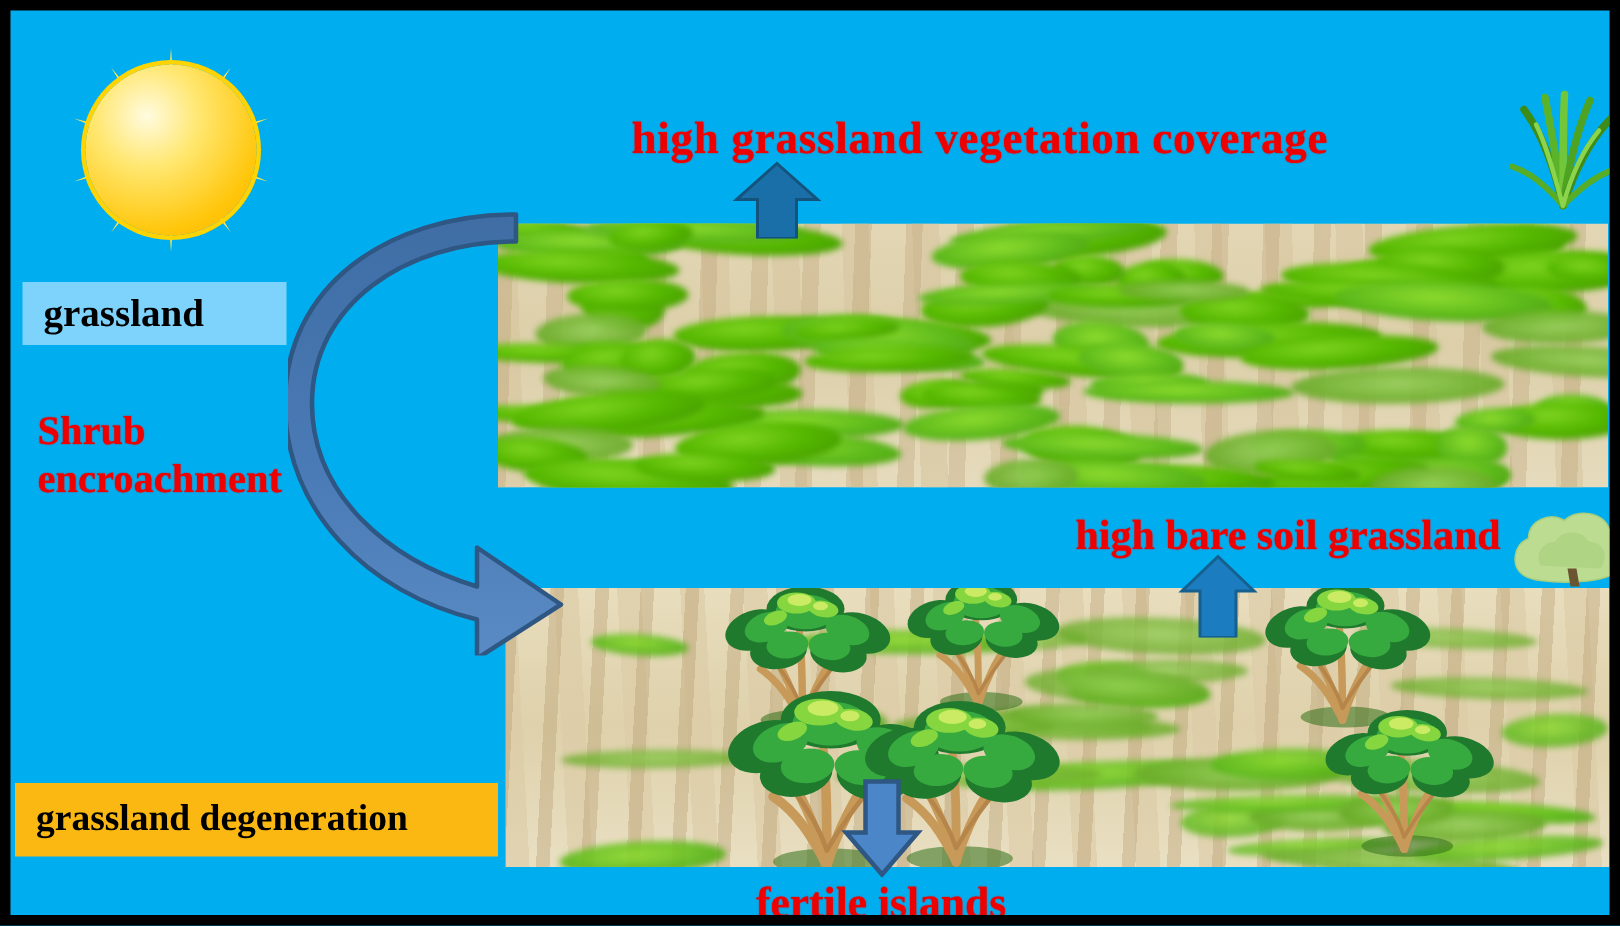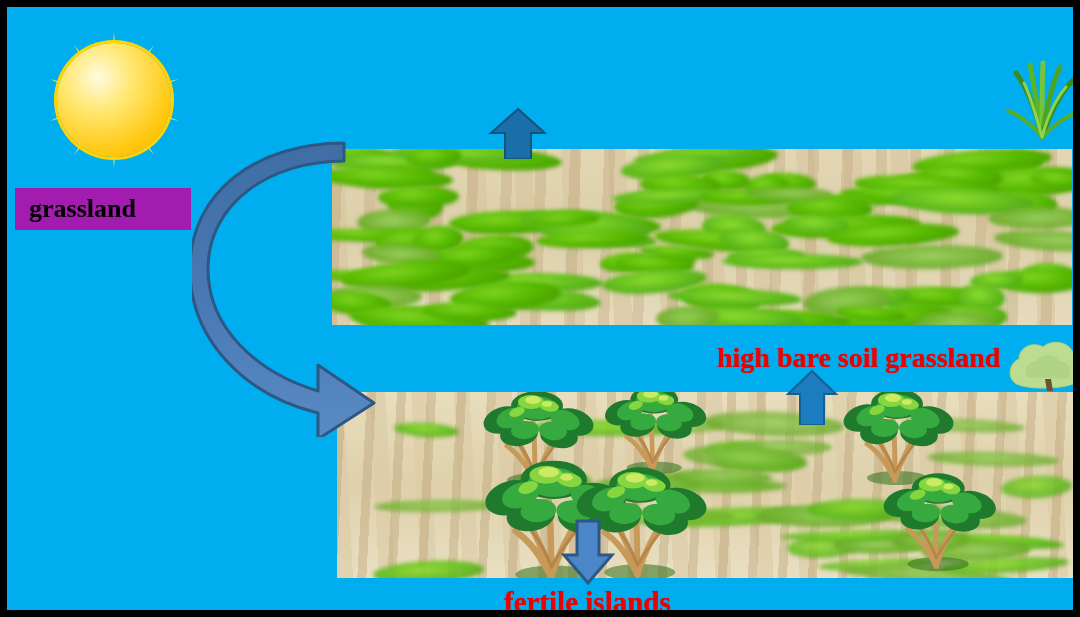--- a/index.html
+++ b/index.html
@@ -156,6 +156,7 @@
 
 
 
+  <div class="red-label" id="label-top-title">high grassland  vegetation  coverage</div>
 
   <div class="red-label" id="label-bare-soil">high bare soil grassland</div>
 

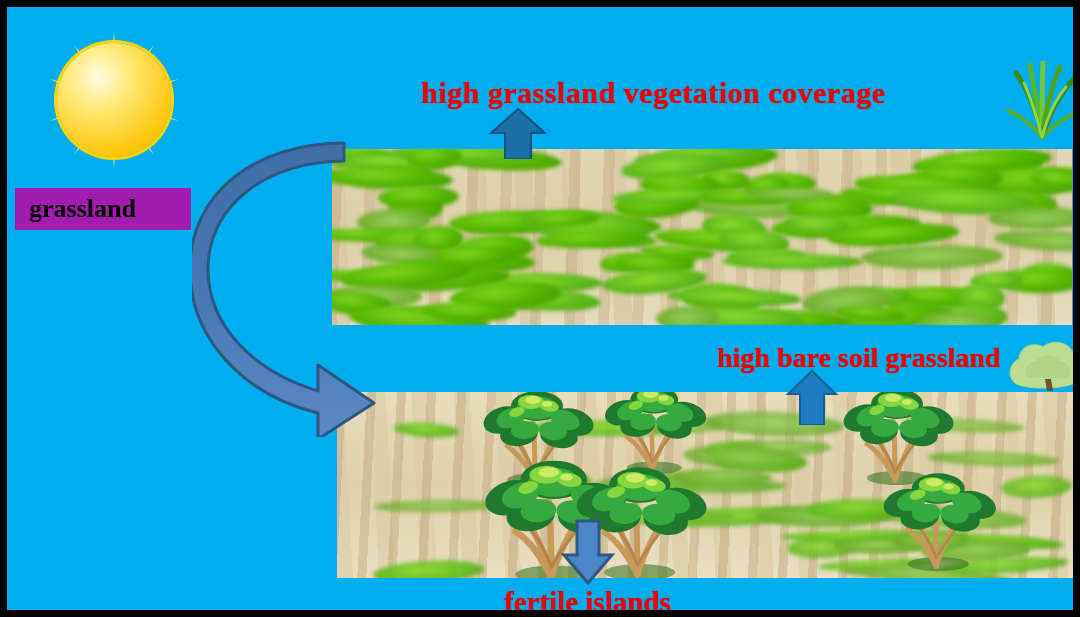--- a/index.html
+++ b/index.html
@@ -43,7 +43,7 @@
   }
   #legend-grassland{
     left:8px; top:181px; width:176px; height:42px;
-    background:#a21caf; font-size:26px;
+    background:#7dd3fc; font-size:26px;
   }
   #legend-invaded{
     left:3px; top:428px; width:322px; height:78px;

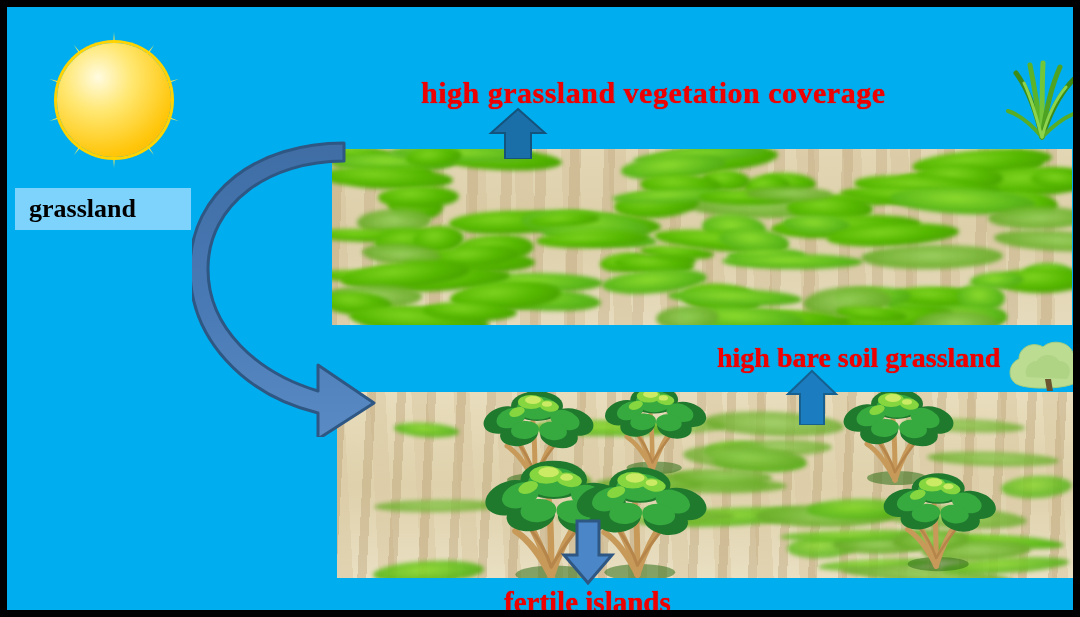--- a/index.html
+++ b/index.html
@@ -155,6 +155,8 @@
 
 
 
+  <div class="red-label" id="label-shrub-encroachment">Shrub
+encroachment</div>
 
   <div class="red-label" id="label-top-title">high grassland  vegetation  coverage</div>
 

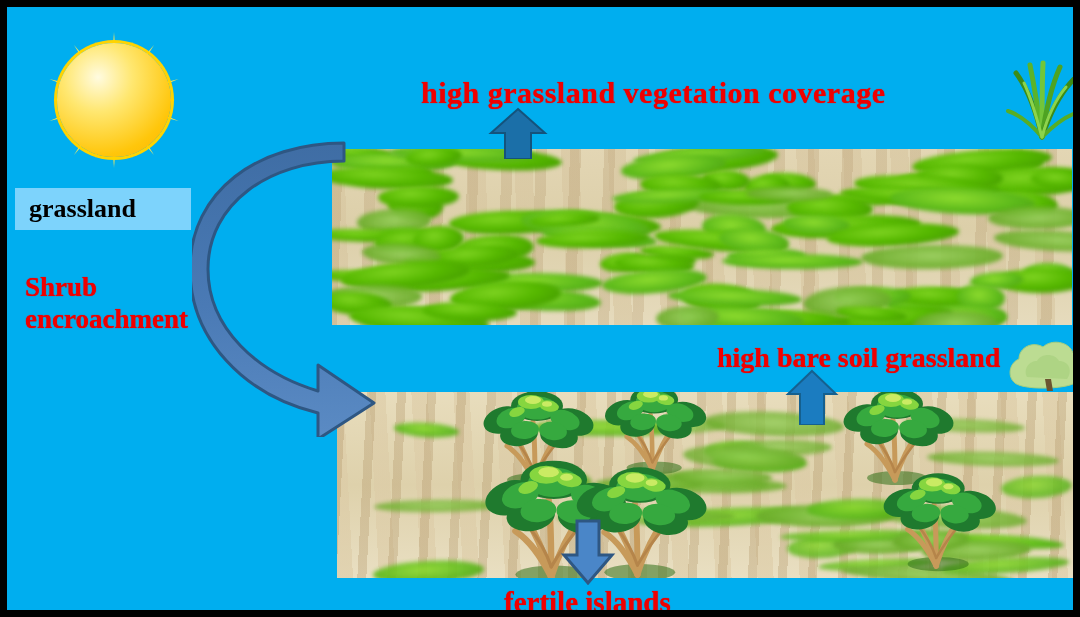--- a/index.html
+++ b/index.html
@@ -154,6 +154,9 @@
   </div>
 
 
+  <div class="legend-box" id="legend-degeneration">
+    <span>grassland degeneration</span>
+  </div>
 
   <div class="red-label" id="label-shrub-encroachment">Shrub
 encroachment</div>

